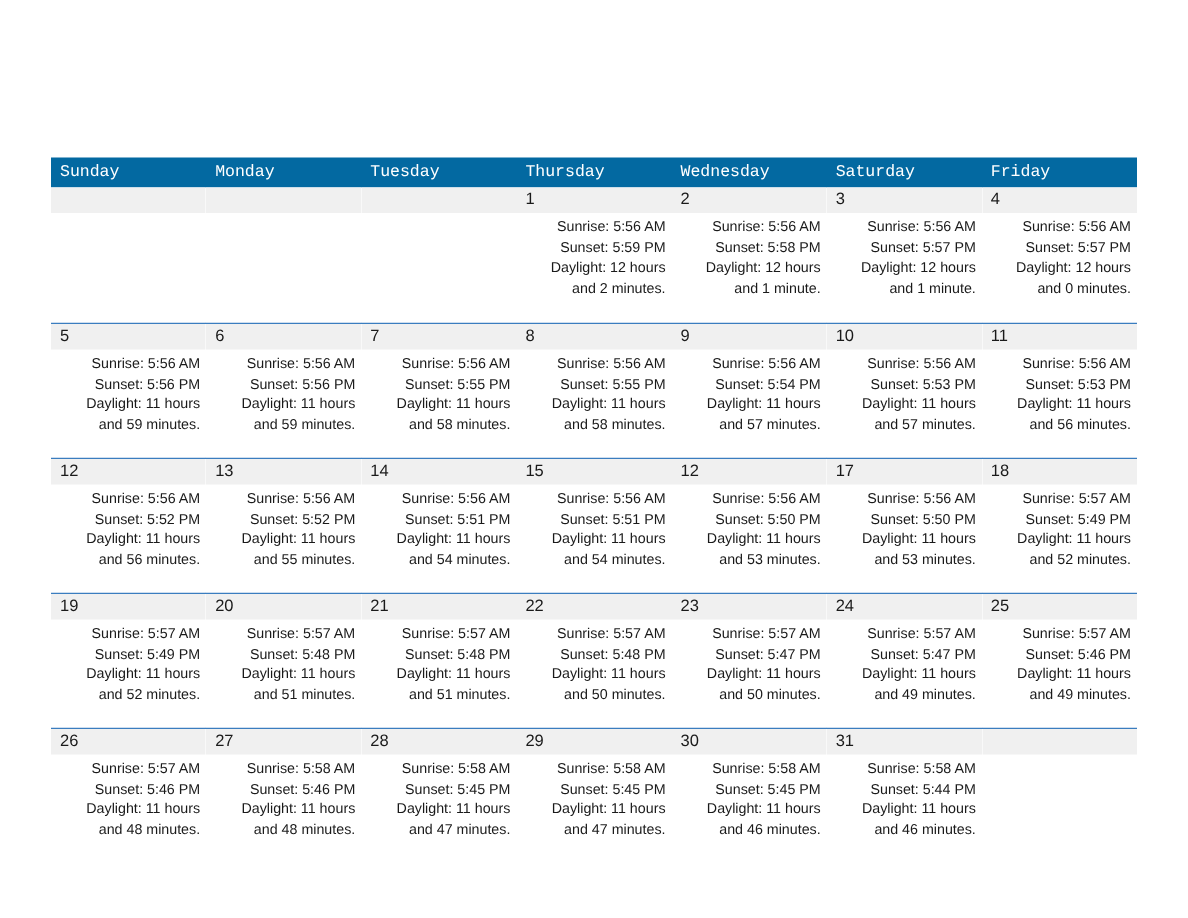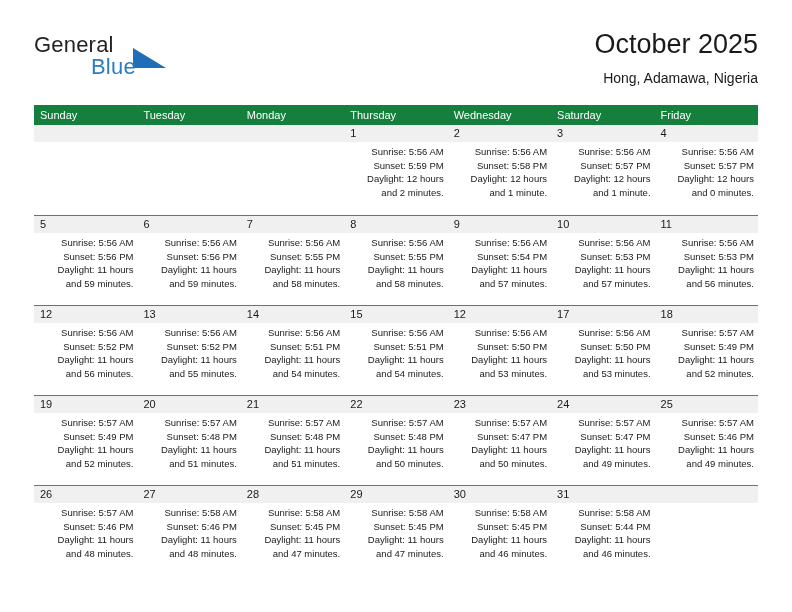--- a/index.html
+++ b/index.html
@@ -157,20 +157,6 @@
 
 <div class="page">
 
-  <div class="header">
-
-    <div class="brand">
-      <span class="brand-general">General</span>
-      <span class="brand-triangle"></span>
-      <span class="brand-blue">Blue</span>
-    </div>
-
-    <div class="title-block">
-      <div class="cal-title">October 2025</div>
-      <div class="cal-subtitle">Hong, Adamawa, Nigeria</div>
-    </div>
-
-  </div>
 
   <div class="calendar">
     <div class="weekday-row" id="weekday-row">

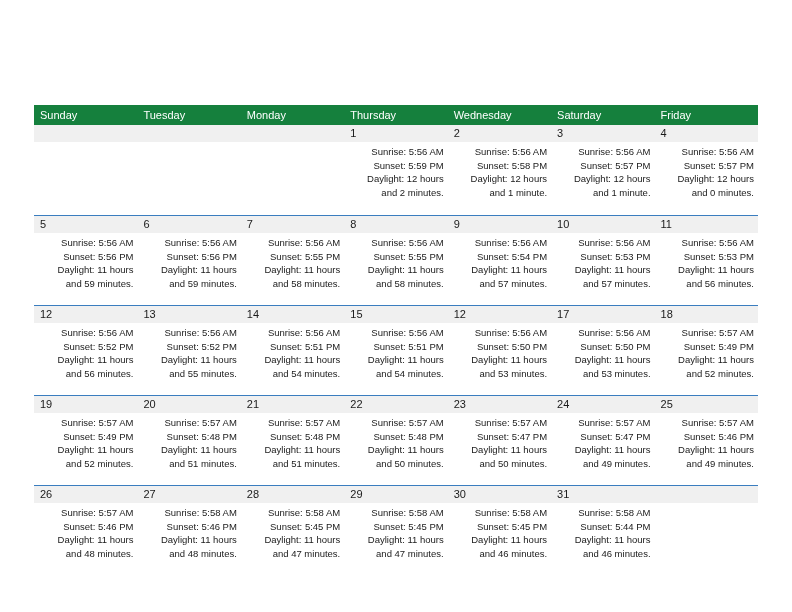--- a/index.html
+++ b/index.html
@@ -97,8 +97,9 @@
   .weekday-row {
     display: flex;
     width: 100%;
-    background: #15803d;
+    background: #0369a1;
     height: 20px;
+    font-family: Liberation Mono, monospace;
   }
   .weekday {
     flex: 1 1 0;

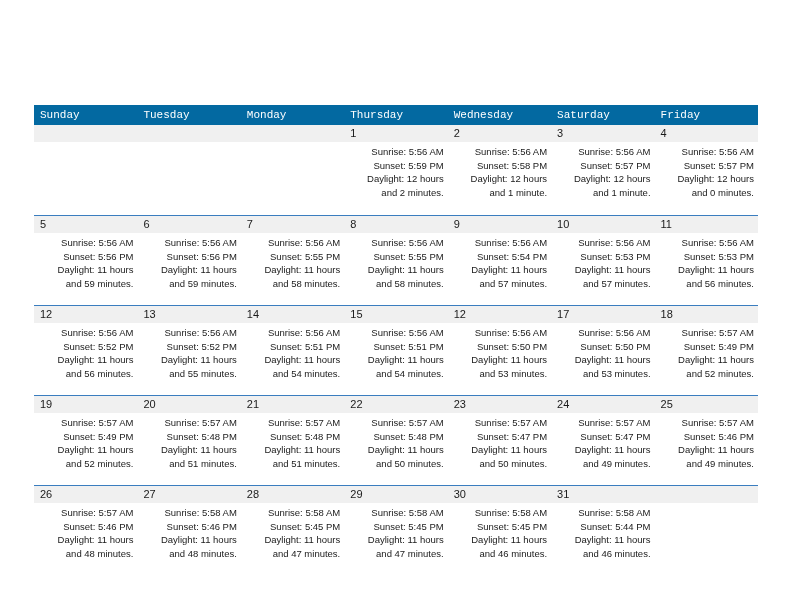--- a/index.html
+++ b/index.html
@@ -162,8 +162,8 @@
   <div class="calendar">
     <div class="weekday-row" id="weekday-row">
         <div class="weekday">Sunday</div>
+        <div class="weekday">Monday</div>
         <div class="weekday">Tuesday</div>
-        <div class="weekday">Monday</div>
         <div class="weekday">Thursday</div>
         <div class="weekday">Wednesday</div>
         <div class="weekday">Saturday</div>

